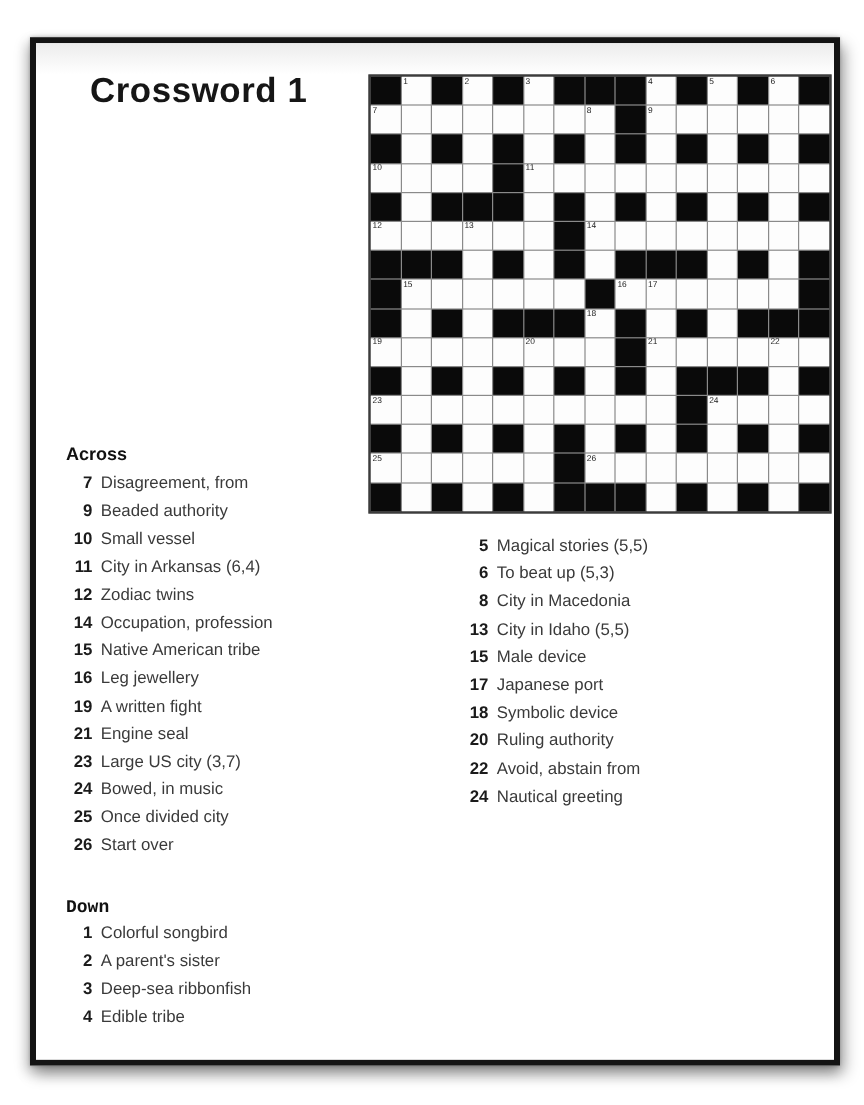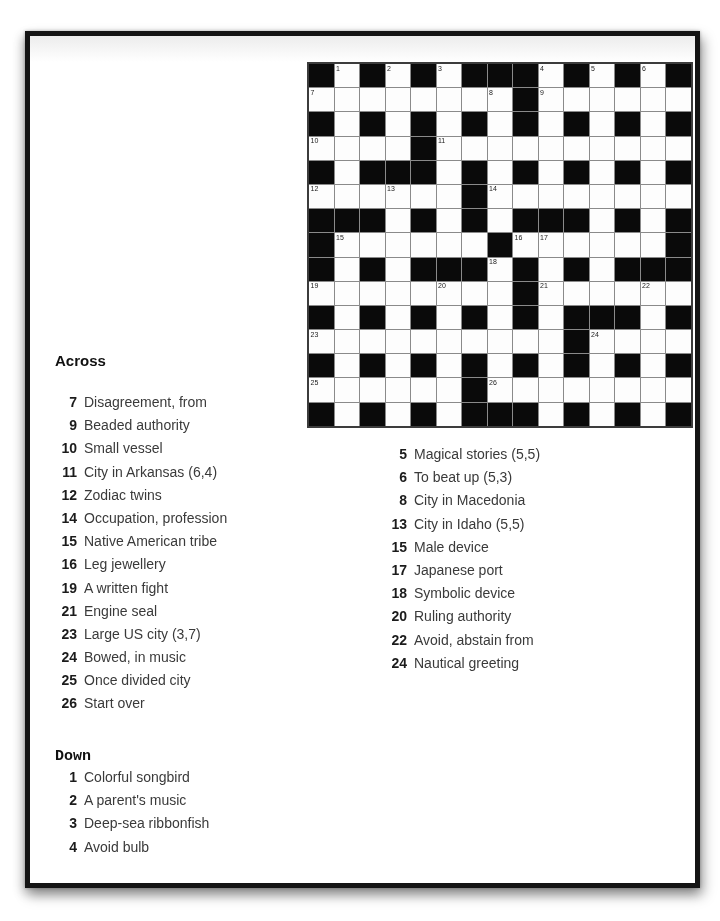--- a/index.html
+++ b/index.html
@@ -102,6 +102,7 @@
   <div class="page-card">
     <div class="page-inner">
 
+      <div class="page-title">Crossword 1</div>
 
       <div class="xw-grid" id="xw-grid">
           <div class="xw-cell black"></div>

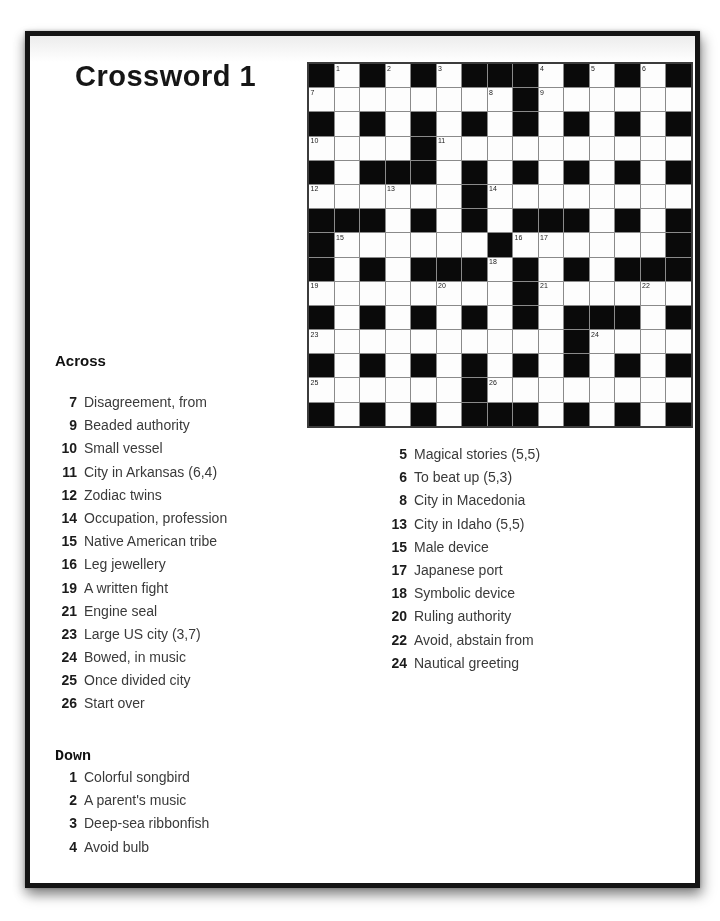--- a/index.html
+++ b/index.html
@@ -89,7 +89,7 @@
   .numw-22 .clue-num { width: 22px; }
   .numw-30 .clue-num { width: 30px; }
 
-  #across-heading  { left: 25px;  top: 316px; }
+  #across-heading  { left: 25px;  top: 334px; }
   #across-list     { left: 25px;  top: 358px; }
   #down-heading    { left: 25px;  top: 712px; font-family: Liberation Mono, monospace; }
   #down-left-list  { left: 25px;  top: 733px; }

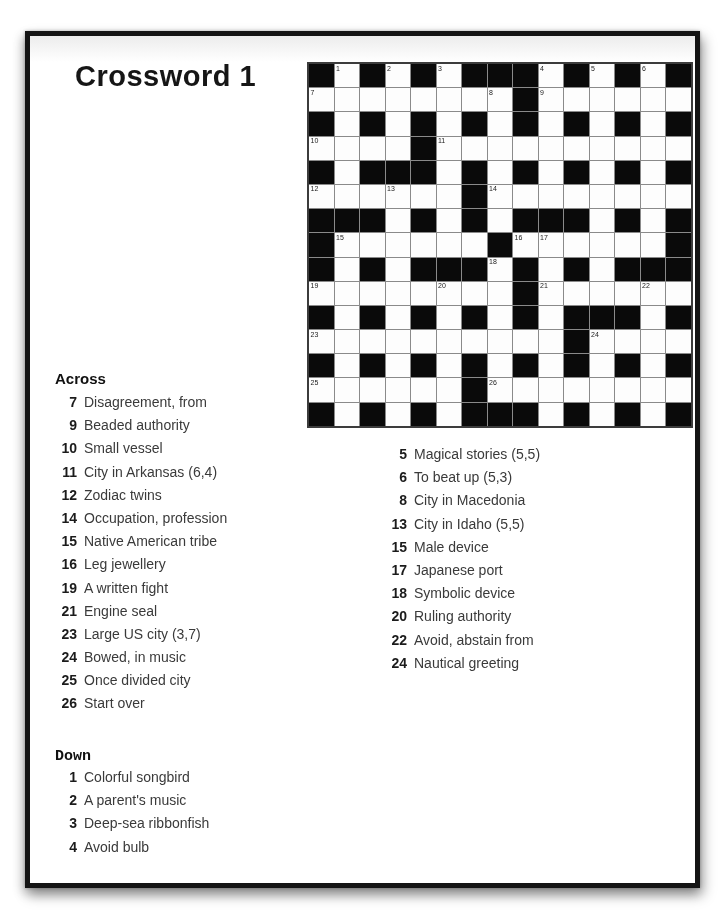--- a/index.html
+++ b/index.html
@@ -454,7 +454,7 @@
           </div>
           <div class="clue-row">
             <span class="clue-num">2</span>
-            <span class="clue-text">A parent's music</span>
+            <span class="clue-text">A parent's sister</span>
           </div>
           <div class="clue-row">
             <span class="clue-num">3</span>

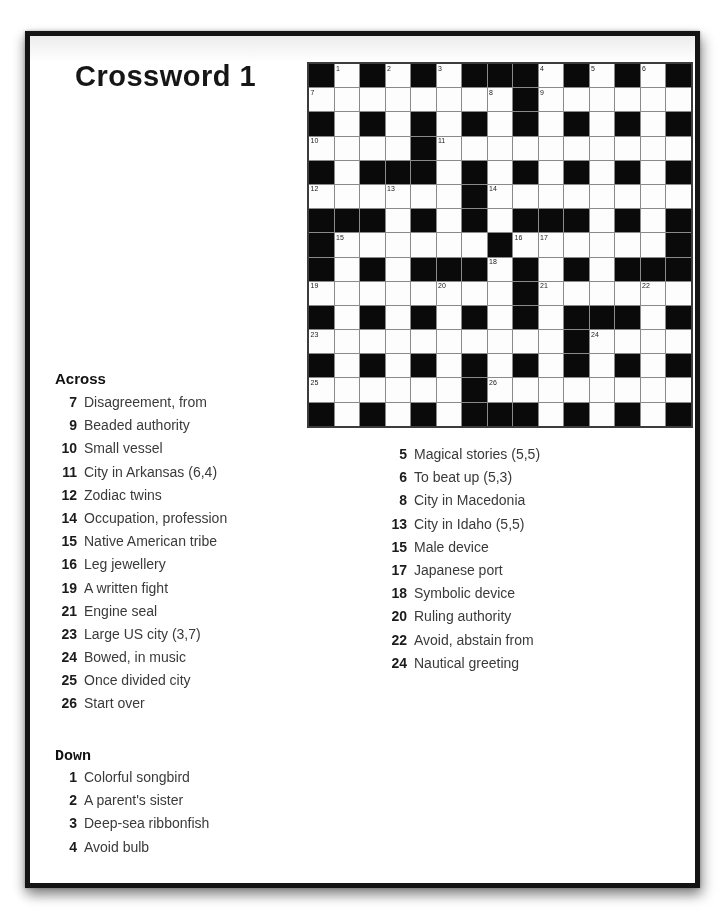--- a/index.html
+++ b/index.html
@@ -462,7 +462,7 @@
           </div>
           <div class="clue-row">
             <span class="clue-num">4</span>
-            <span class="clue-text">Avoid bulb</span>
+            <span class="clue-text">Edible tribe</span>
           </div>
         </div>
 

